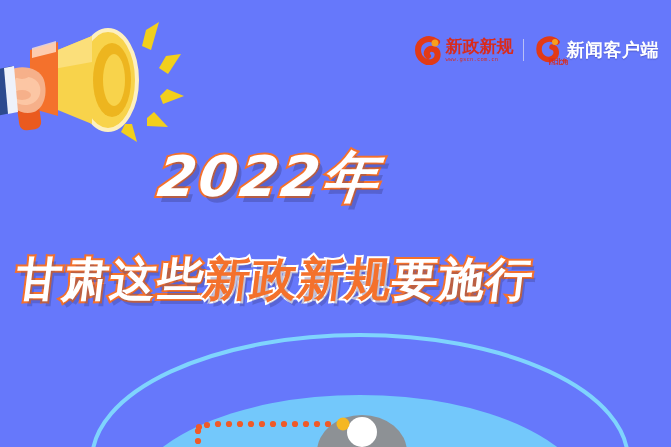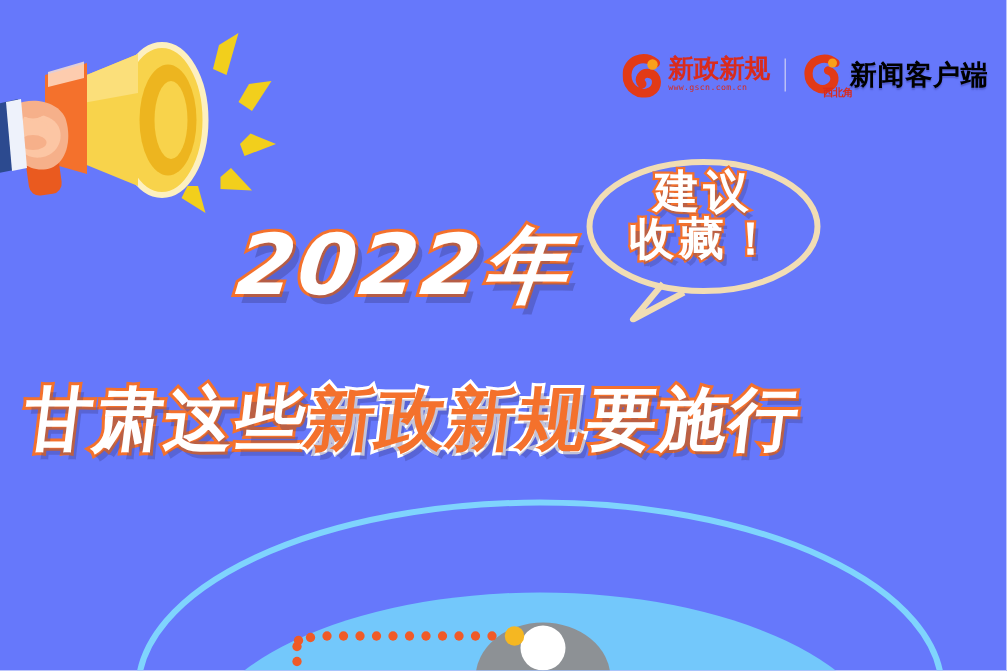--- a/index.html
+++ b/index.html
@@ -95,7 +95,7 @@
   .logo-app {
     font-size: 18px;
     font-weight: bold;
-    color: #000000;
+    color: #ffffff;
     letter-spacing: 0.5px;
     white-space: nowrap;
     text-shadow: 0 1px 1px rgba(40,40,120,.35);

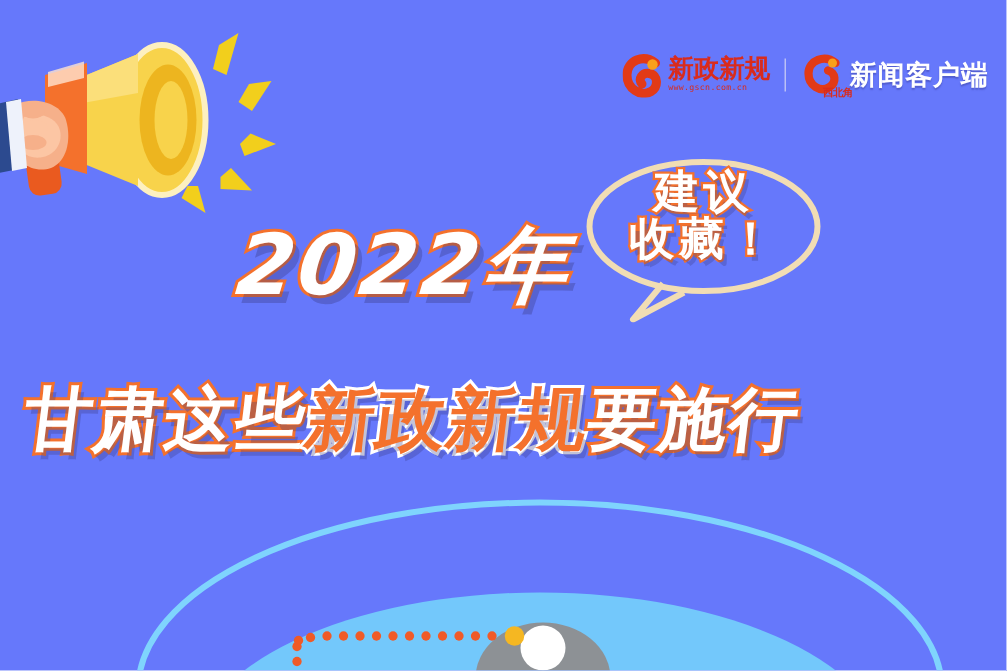--- a/index.html
+++ b/index.html
@@ -290,16 +290,6 @@
 
   <div class="year">2022年</div>
 
-  <div class="bubble">
-    <svg viewBox="0 0 166 112" xmlns="http://www.w3.org/2000/svg">
-      <ellipse cx="83" cy="48" rx="76" ry="43" fill="none" stroke="#f1ddb4" stroke-width="4"></ellipse>
-      <path d="M 56 86 L 36 110 L 70 92" fill="none" stroke="#f1ddb4" stroke-width="4" stroke-linejoin="round"></path>
-    </svg>
-    <div class="bubble-text">
-      <span class="bubble-line">建议</span>
-      <span class="bubble-line">收藏！</span>
-    </div>
-  </div>
 
   <div class="headline">
     <span class="hl-white">甘肃这些</span><span class="hl-orange">新政新规</span><span class="hl-white">要施行</span>

